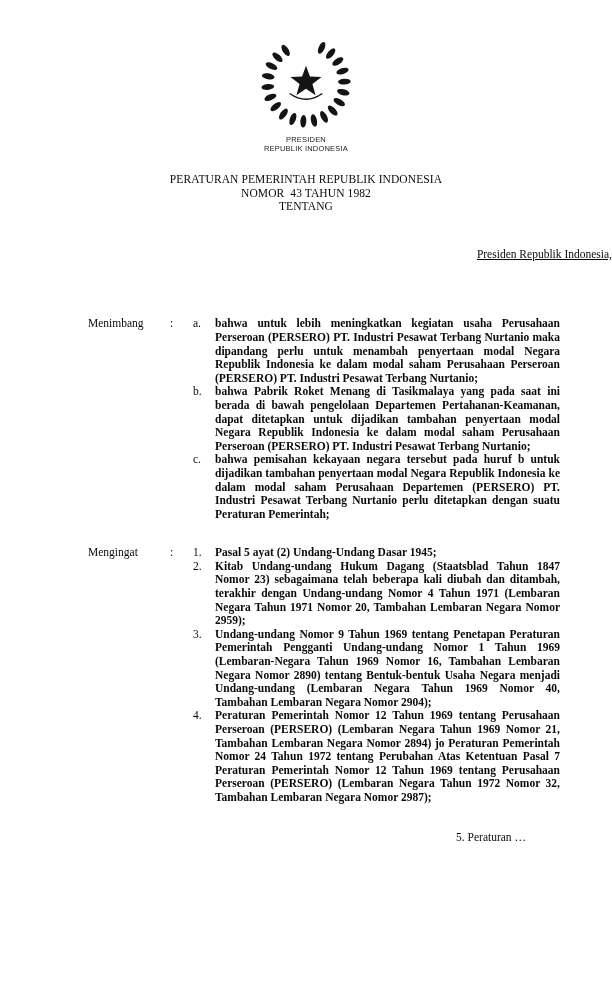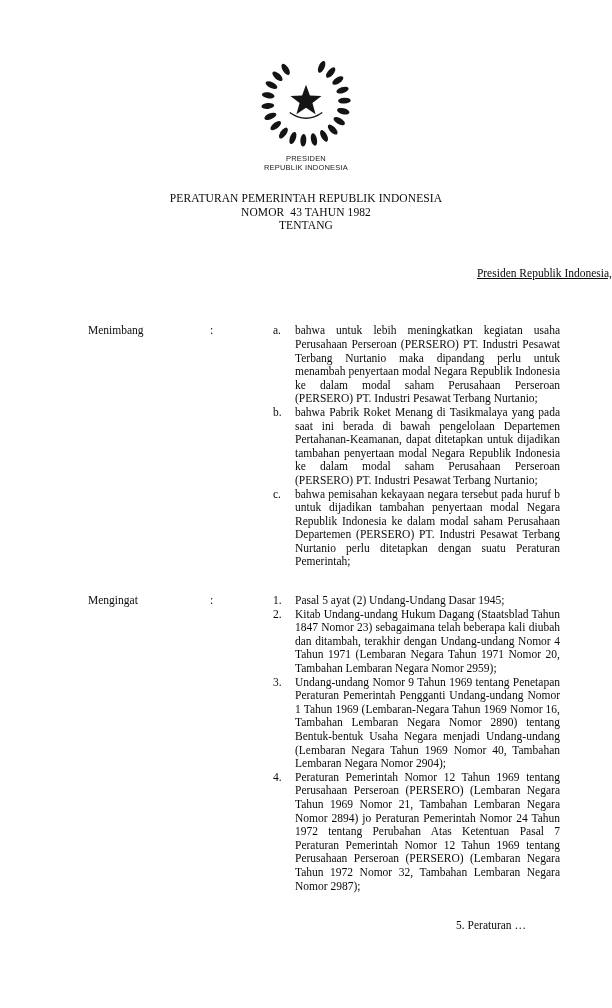--- a/index.html
+++ b/index.html
@@ -11,7 +11,7 @@
     font-family: "Liberation Serif", "DejaVu Serif", serif;
     font-size: 11.5px; line-height: 13.6px;
   }
-  .seal { text-align: center; padding-top: 53px; }
+  .seal { text-align: center; padding-top: 34px; }
   .seal svg { display: block; margin: 0 auto 5px auto; }
   .seal-line { font-family: "Liberation Sans", sans-serif; font-size: 7.5px; line-height: 9px; letter-spacing: .2px; color: #222; }
   .title-block { width: 505px; margin: 20px auto 0 auto; text-align: center; letter-spacing: .1px; font-family: Liberation Serif, serif; }

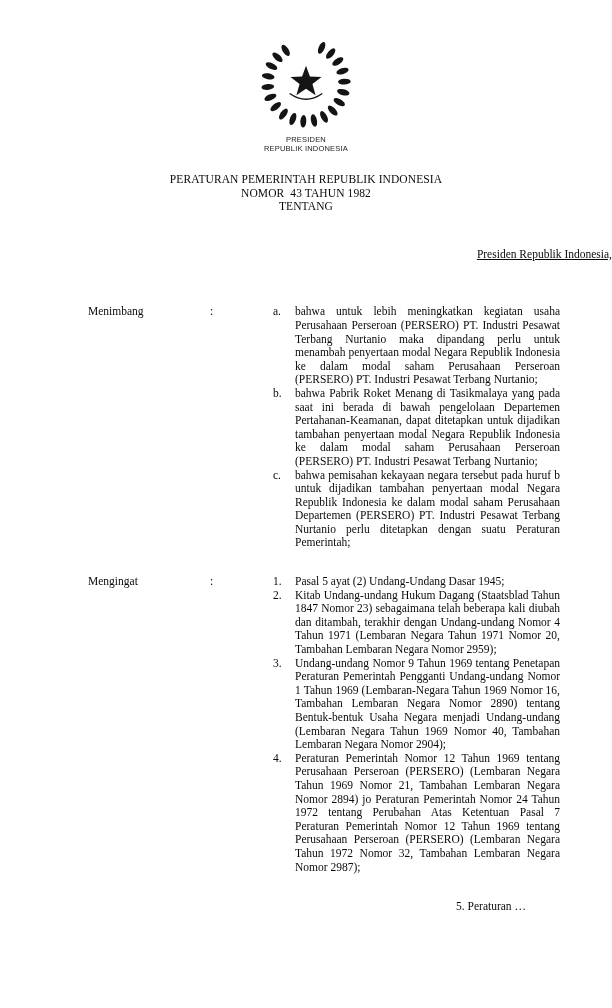--- a/index.html
+++ b/index.html
@@ -17,7 +17,7 @@
   .title-block { width: 505px; margin: 20px auto 0 auto; text-align: center; letter-spacing: .1px; font-family: Liberation Serif, serif; }
   .title-line { min-height: 13.6px; white-space: pre-wrap; }
   .salutation { text-align: right; margin-top: 34px; text-decoration: underline; }
-  .clause { display: grid; grid-template-columns: 82px 23px 1fr; margin: 44px 52px 0 88px; align-items: start; gap: 40px; }
+  .clause { display: grid; grid-template-columns: 82px 23px 1fr; margin: 56px 52px 0 88px; align-items: start; }
   .clause + .clause { margin-top: 25px; }
   .clause-item { display: flex; }
   .item-marker { flex: 0 0 22px; width: 22px; }

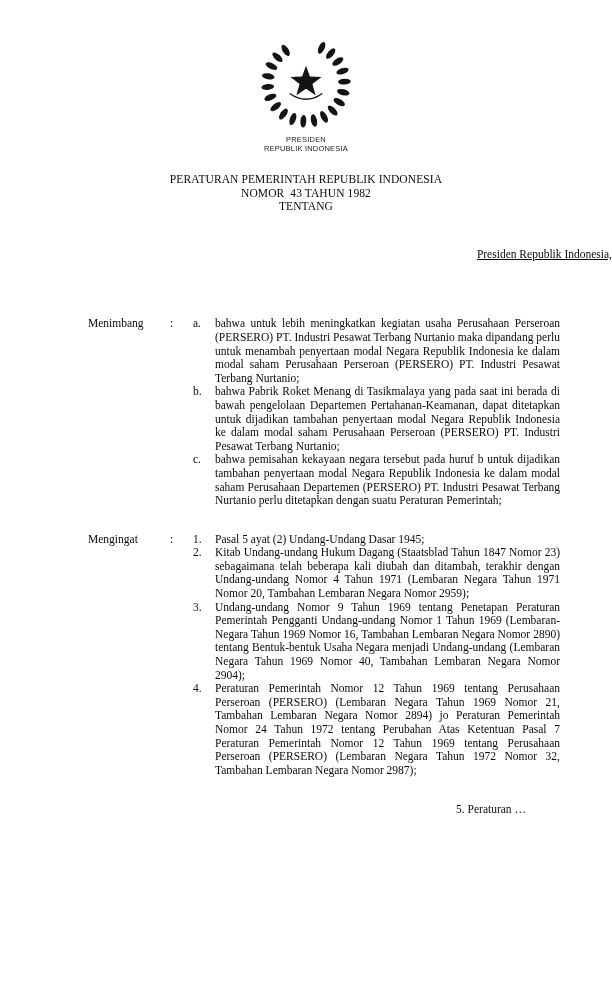--- a/index.html
+++ b/index.html
@@ -21,7 +21,7 @@
   .clause + .clause { margin-top: 25px; }
   .clause-item { display: flex; }
   .item-marker { flex: 0 0 22px; width: 22px; }
-  .item-text { flex: 1; text-align: justify; }
+  .item-text { flex: 1; text-align: justify; font-weight: bold; }
   .catchword { text-align: right; margin: 26px 86px 0 0; padding-left: 38px; }
 </style>
 </head>

